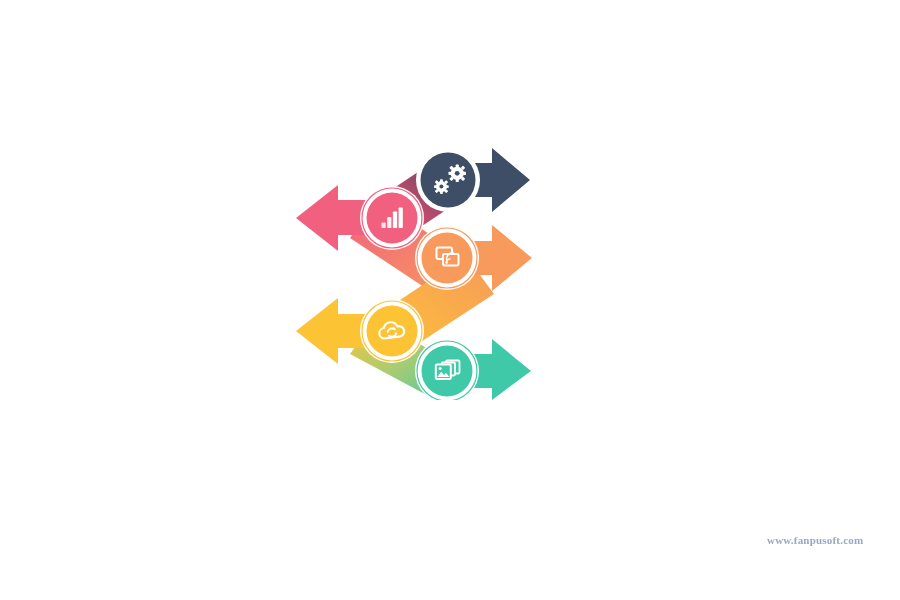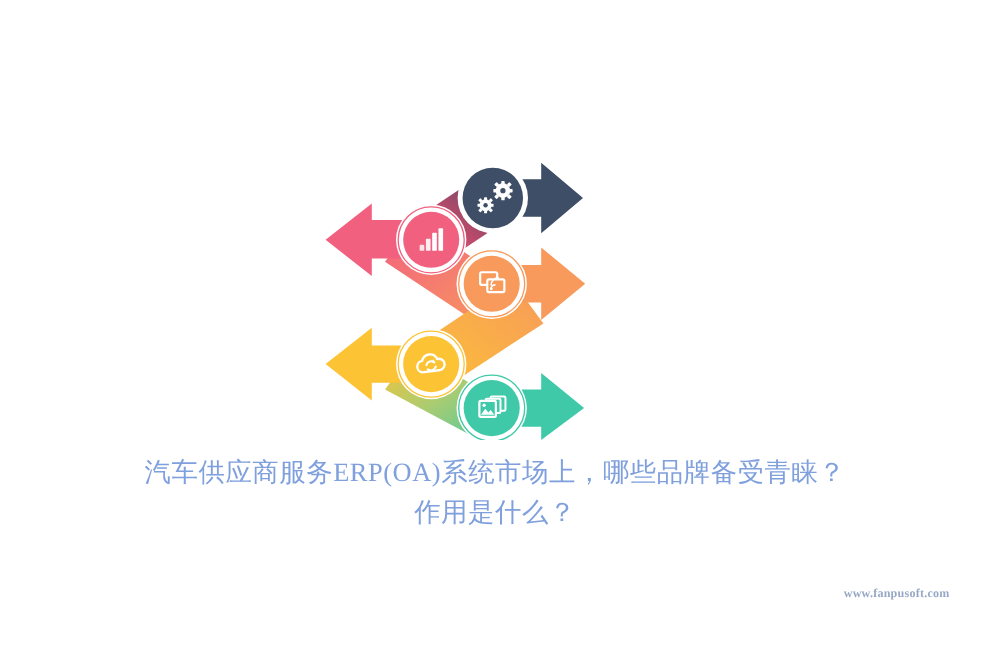--- a/index.html
+++ b/index.html
@@ -247,10 +247,6 @@
     </svg>
   </div>
 
-  <div class="caption">
-    <span class="line">汽车供应商服务ERP(OA)系统市场上，哪些品牌备受青睐？</span>
-    <span class="line">作用是什么？</span>
-  </div>
 
   <div class="logo">
     <div class="logo-url">www.fanpusoft.com</div>

